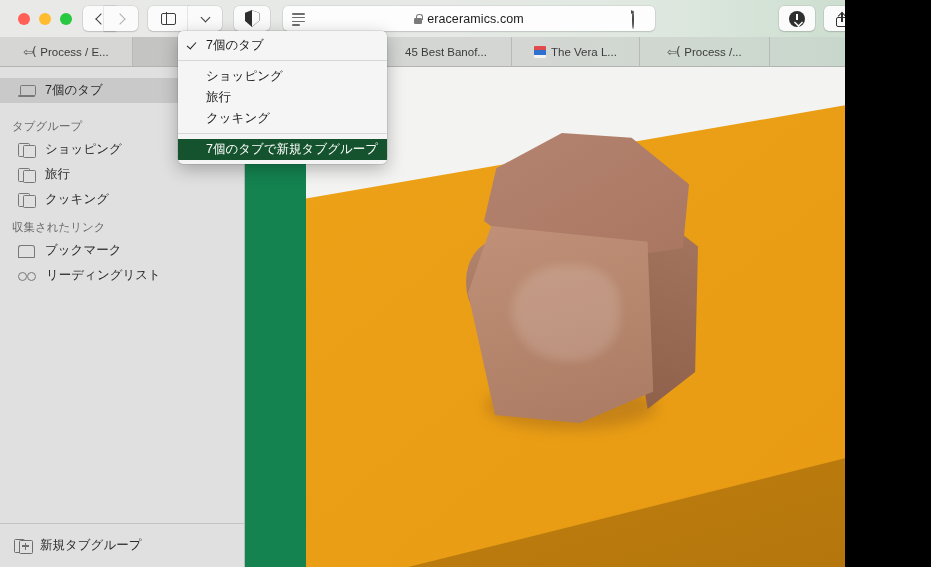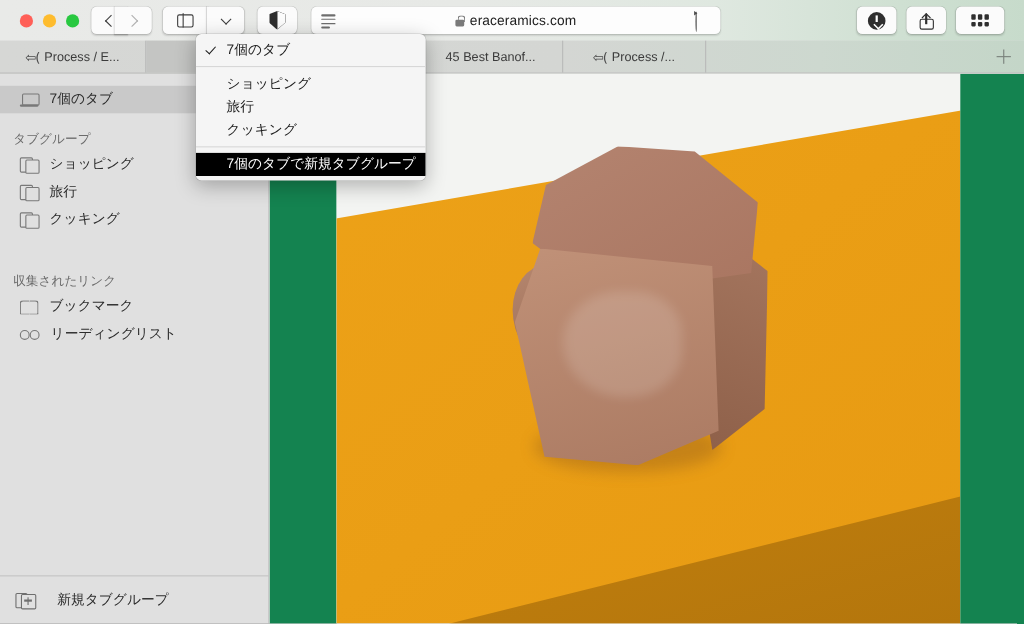--- a/index.html
+++ b/index.html
@@ -11,7 +11,7 @@
   }
 
   #window{
-    position:absolute; left:0; top:0; width:931px; height:567px;
+    position:absolute; left:0; top:0; width:845px; height:567px;
     background:#d9d9d9; overflow:hidden;
   }
 

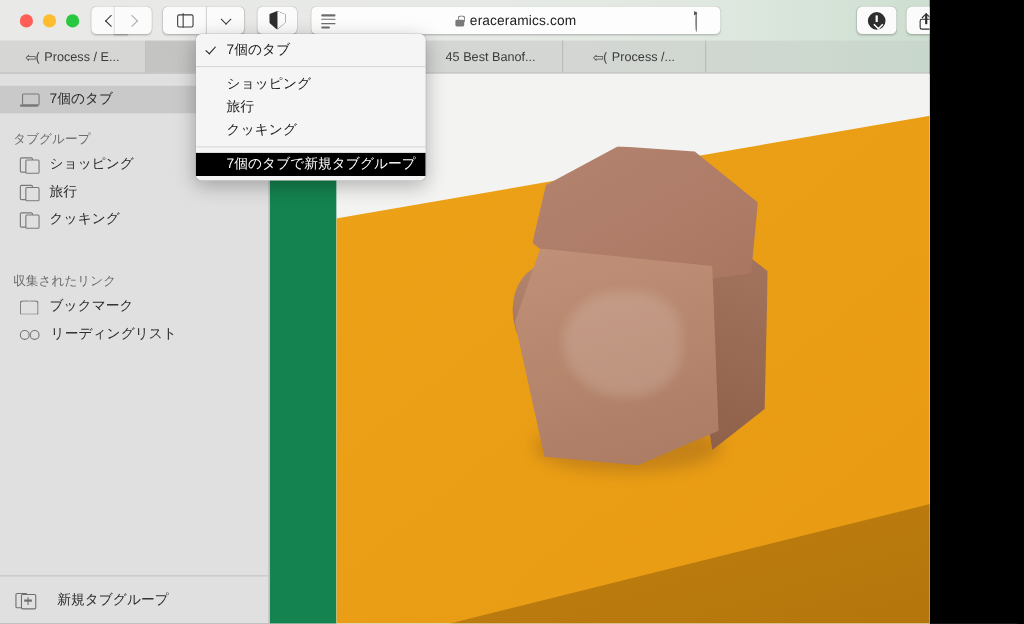--- a/index.html
+++ b/index.html
@@ -273,6 +273,12 @@
     <div class="tab" style="width:131px">
       <span>45 Best Banof...</span>
     </div>
+    <div class="tab" style="width:128px">
+      <span class="favicon">
+          <span class="fav-vera"></span>
+        </span>
+      <span>The Vera L...</span>
+    </div>
     <div class="tab" style="width:130px">
       <span class="favicon fav-process">⇦(</span>
       <span>Process /...</span>

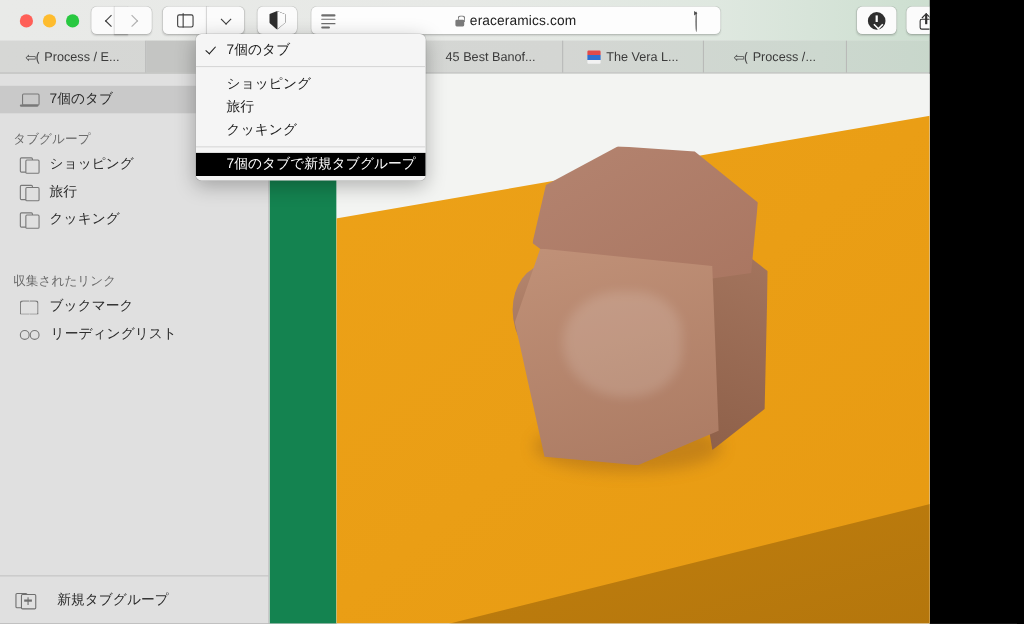--- a/index.html
+++ b/index.html
@@ -189,7 +189,7 @@
     padding:4px 0 4px 0; z-index:50; overflow:hidden;
   }
   .mi{ height:21px; display:flex; align-items:center; font-size:12.5px; color:#1c1c1c; padding-left:28px; position:relative; }
-  .mi.hl{ background:#000000; color:#fff; }
+  .mi.hl{ background:#14532d; color:#fff; }
   .mi .check{ position:absolute; left:11px; top:5px; width:5px; height:9px; border-right:1.6px solid #1c1c1c; border-bottom:1.6px solid #1c1c1c; transform:rotate(42deg); }
   .msep{ height:1px; background:#d7d7d7; margin:4px 0 5px 0; }
 </style>

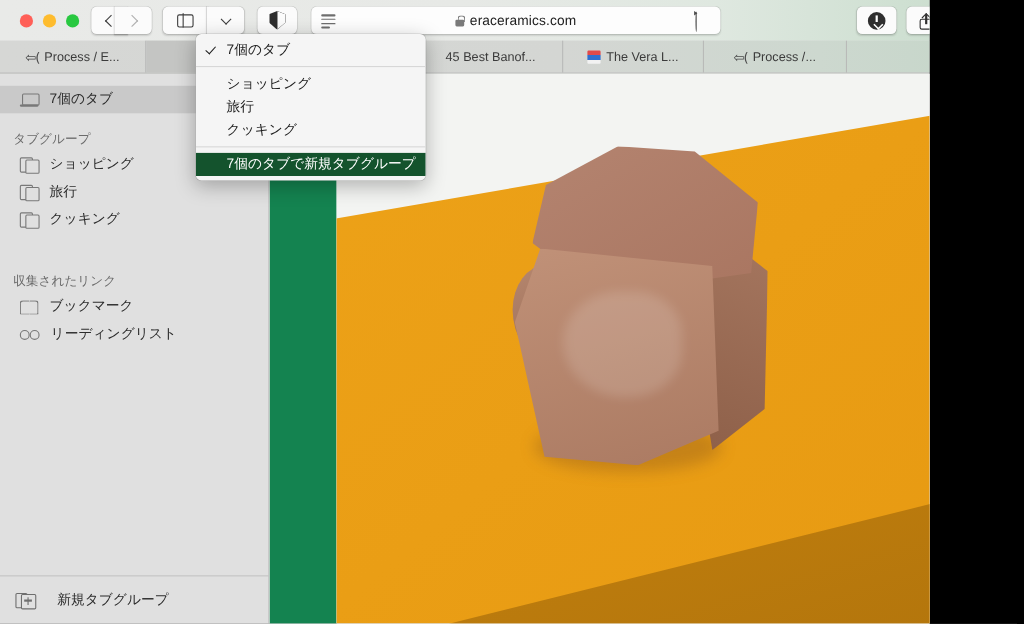--- a/index.html
+++ b/index.html
@@ -310,7 +310,7 @@
       <span>クッキング</span>
     </div>
 
-    <div class="sb-head" style="margin-top:32px">収集されたリンク</div>
+    <div class="sb-head" style="margin-top:4px">収集されたリンク</div>
 
     <div class="sb-row">
       <span class="ic-book"></span>

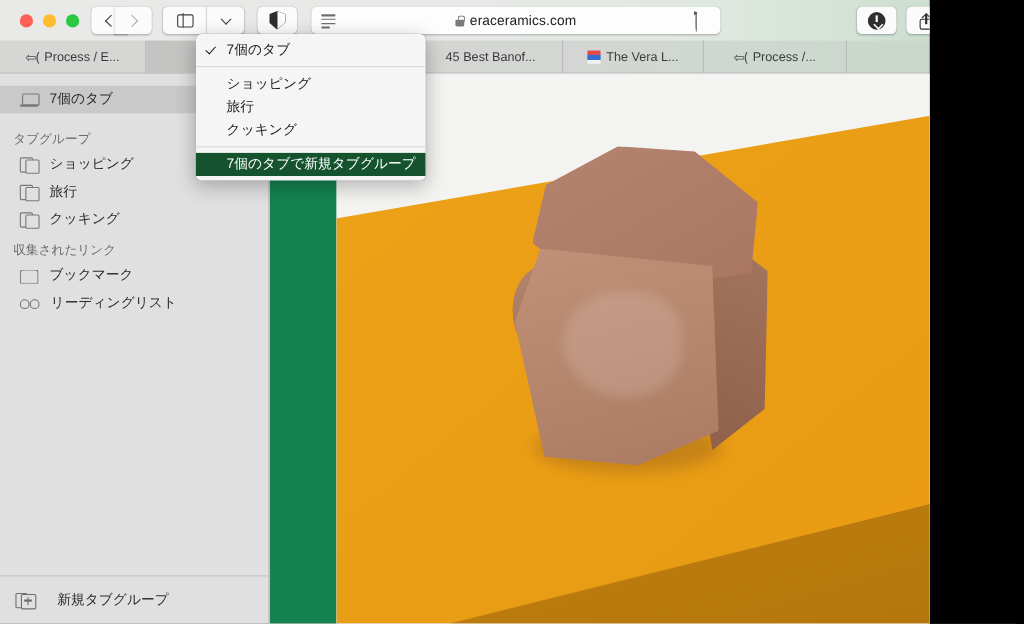--- a/index.html
+++ b/index.html
@@ -144,7 +144,7 @@
   .ic-glasses:after{ right:0; }
 
   #sb-footer{ position:absolute; left:0; bottom:0; width:245px; height:44px; border-top:.5px solid #c3c3c3; display:flex; align-items:center; }
-  #new-tab-group{ display:flex; align-items:center; gap:21px; padding-left:14px; font-size:12.5px; color:#2b2b2b; }
+  #new-tab-group{ display:flex; align-items:center; gap:9px; padding-left:14px; font-size:12.5px; color:#2b2b2b; }
   .ic-newgrp{ width:17px; height:14px; position:relative; flex:0 0 auto; }
   .ic-newgrp:before{ content:""; position:absolute; left:0; top:0; width:9px; height:12px; border:1.3px solid #6e6e6e; border-radius:1.5px; }
   .ic-newgrp:after{ content:""; position:absolute; left:5px; top:1.5px; width:12px; height:12px; border:1.3px solid #6e6e6e; border-radius:1.5px; background:#e0e0e0; }

